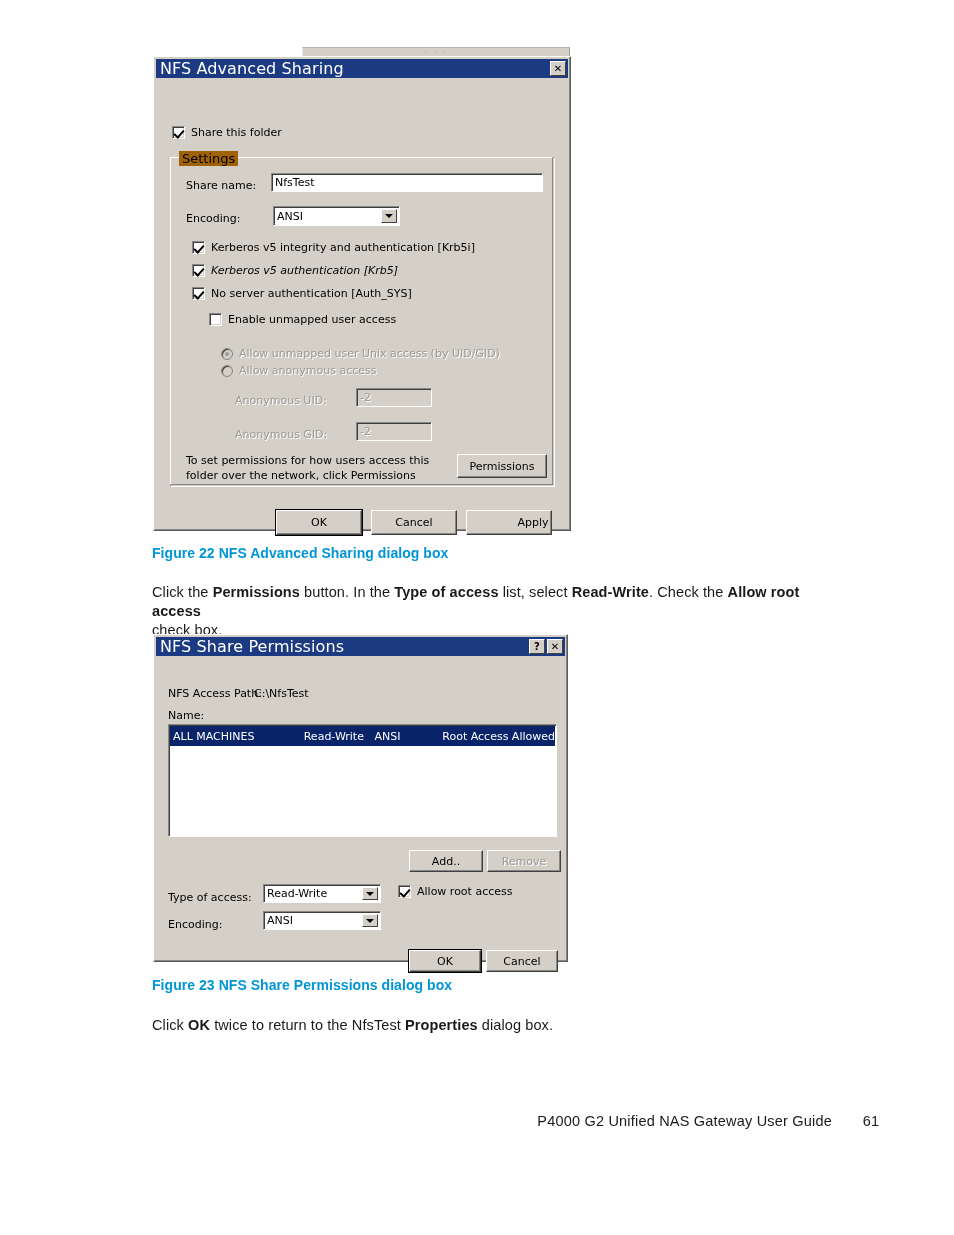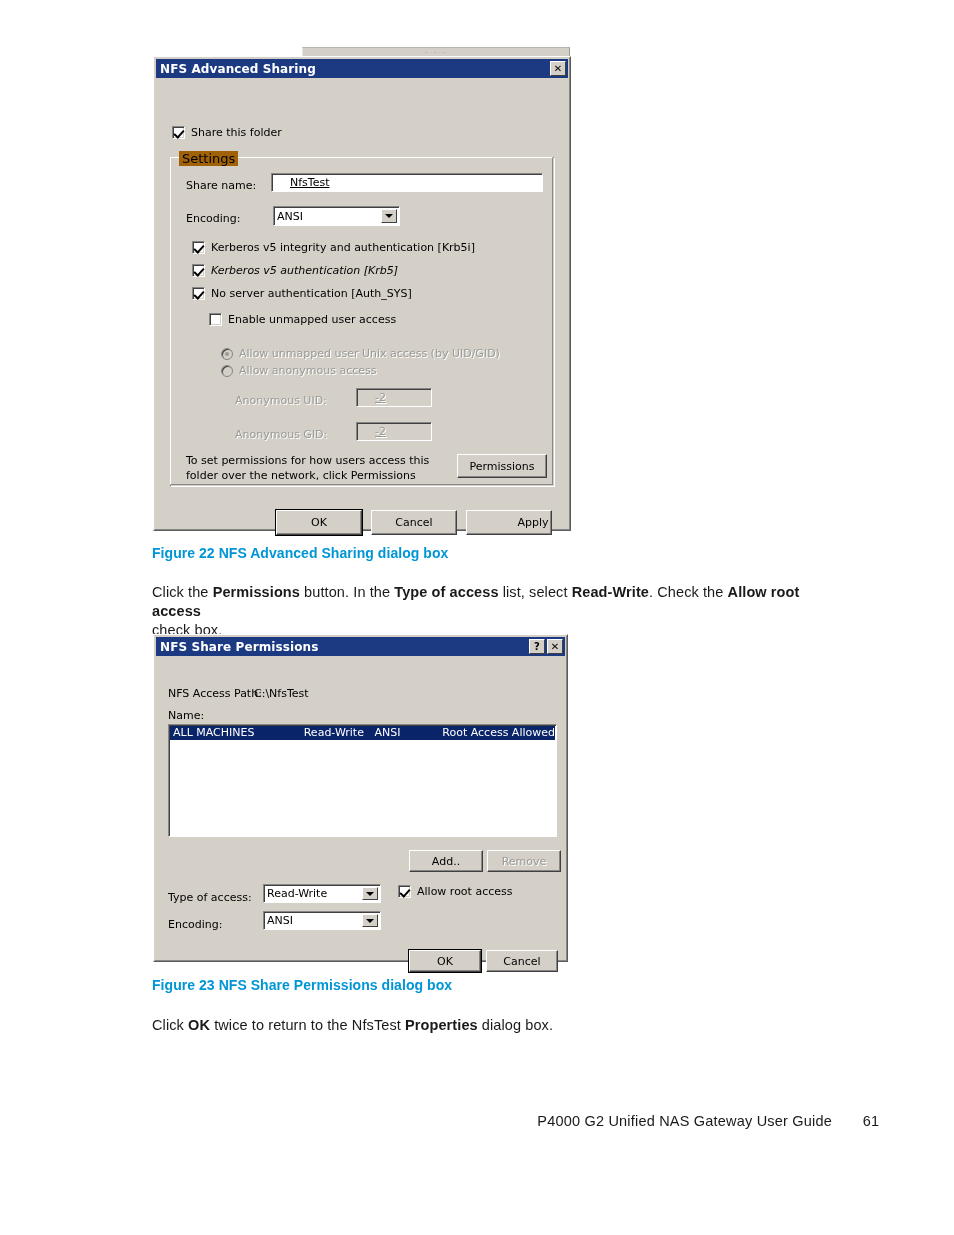--- a/index.html
+++ b/index.html
@@ -86,8 +86,8 @@
   }
   .titlebar-text {
     color: #ffffff;
-    font-size: 12px;
-    font-weight: bold;
+    font-size: 16px;
+    font-weight: normal;
     flex: 1;
     white-space: nowrap;
     letter-spacing: 0.1px;

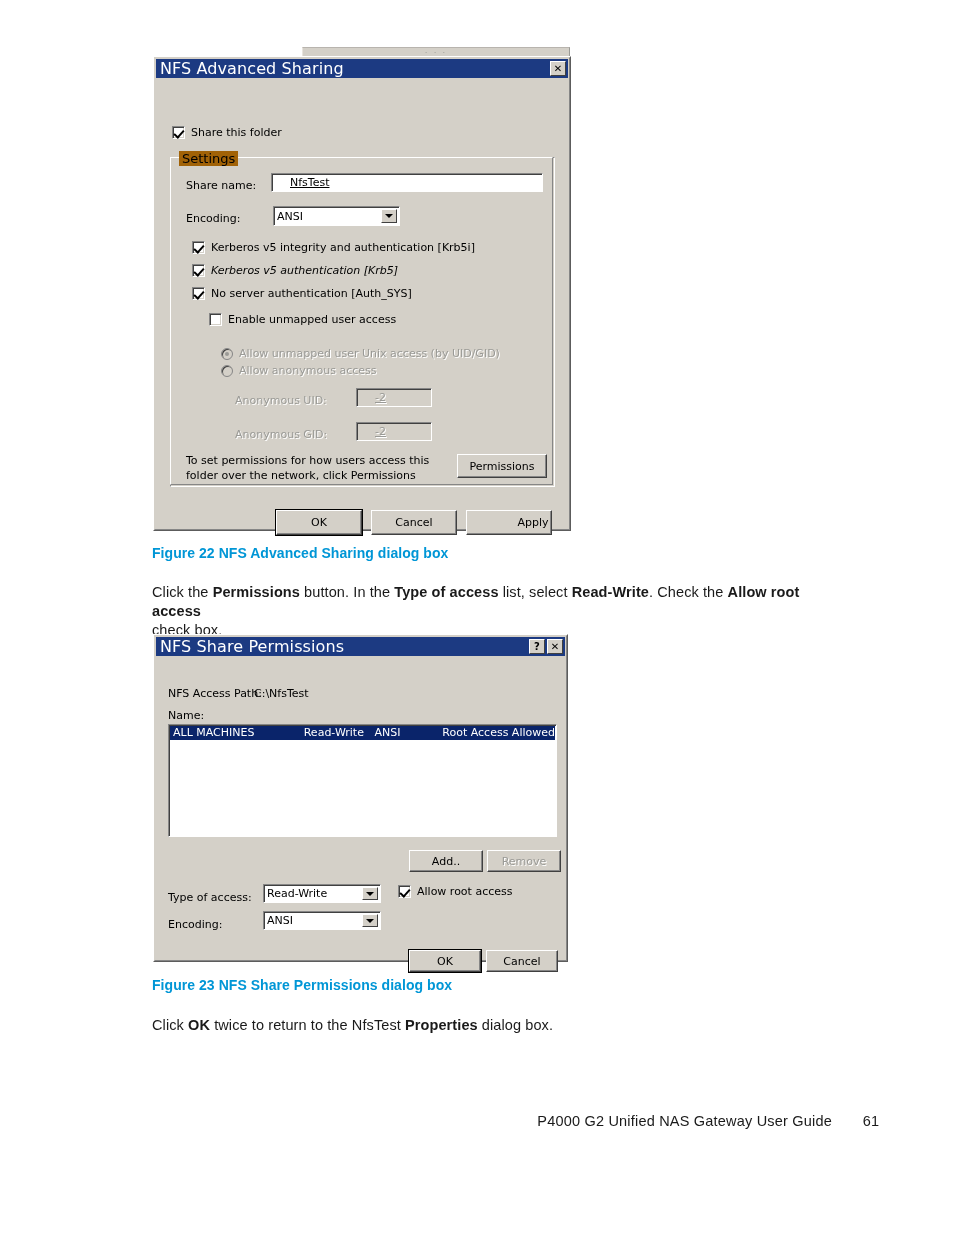--- a/index.html
+++ b/index.html
@@ -198,10 +198,9 @@
     position: absolute;
     display: flex;
     align-items: center;
-    padding-left: 18px;
+    padding-left: 3px;
     font-size: 11px;
     color: #000;
-    text-decoration: underline;
   }
   .txt.disabled { background: #d4d0c8; color: #9a9a96; text-shadow: 1px 1px 0 #fff; }
 

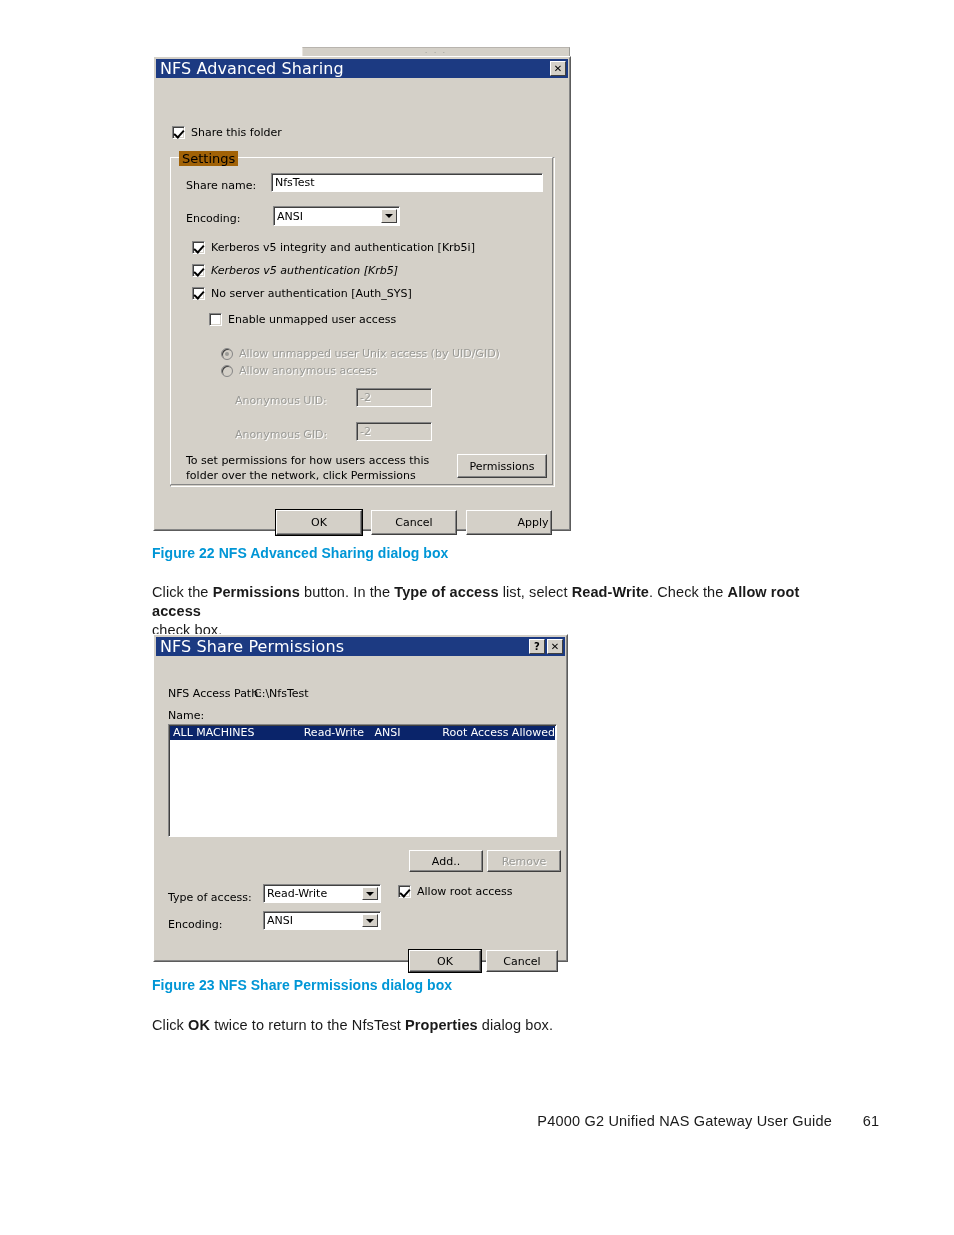--- a/index.html
+++ b/index.html
@@ -268,8 +268,9 @@
     overflow: hidden;
   }
   .lv-row {
-    height: 14px;
-    display: flex;
+    height: 20px;
+    display: flex;
+    align-items: center;
     background: #0a246a;
     color: #ffffff;
     font-size: 11px;

